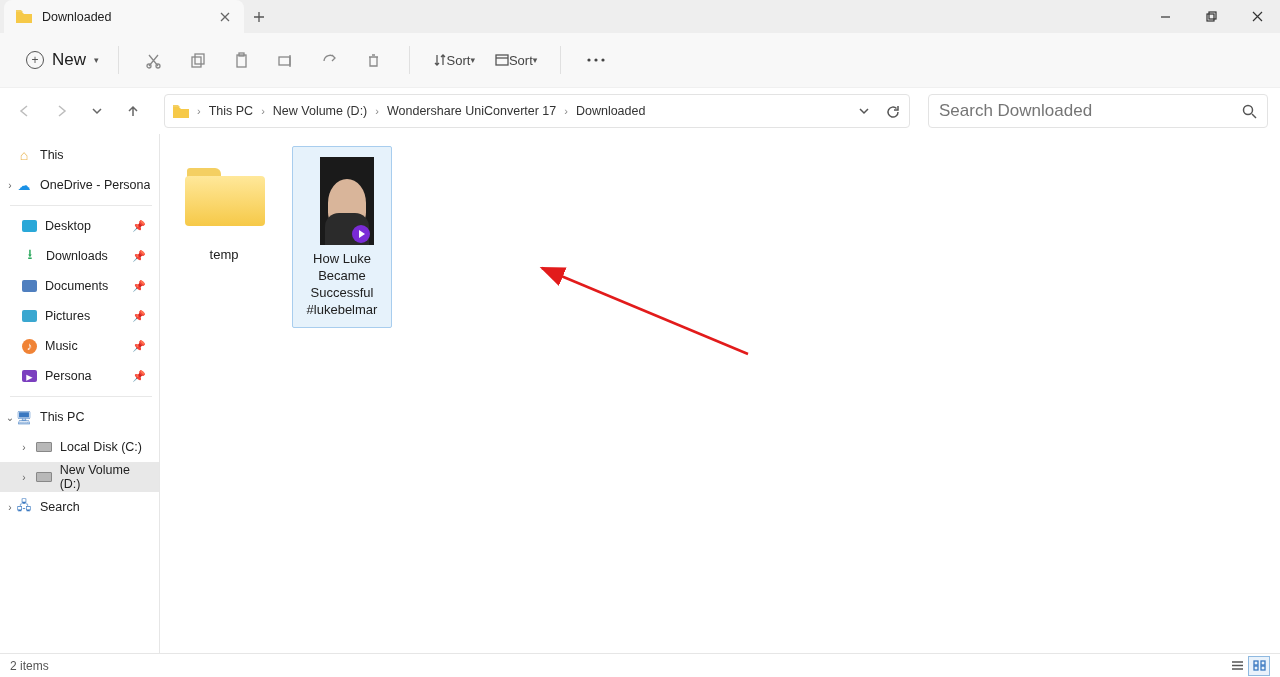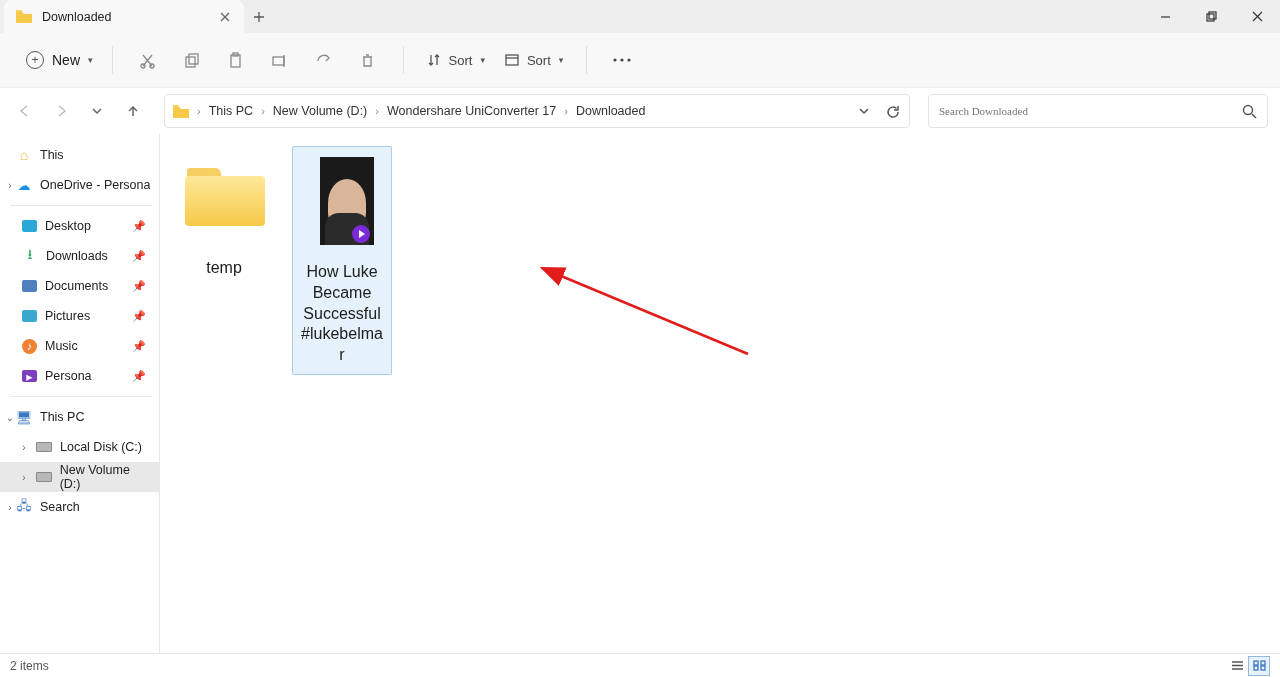--- a/index.html
+++ b/index.html
@@ -22,7 +22,7 @@
   .toolbar .sep { width:1px; height: 28px; background: #e0e0e0; margin: 0 3px; }
   .btn-new { display:flex; align-items:center; gap:8px; padding: 4px 6px; }
   .btn-new .plus-circle { width:18px; height:18px; border:1.2px solid #555; border-radius:50%; display:flex; align-items:center; justify-content:center; font-size:12px; line-height:1; color:#555;}
-  .btn-new .label { font-size:14px; }
+  .btn-new .label { font-size:17px; }
   .chev { font-size:9px; color:#555; }
   .tool-icon { width:44px; display:flex; align-items:center; justify-content:center; color:#777; }
   .toolbar-text { display:flex; align-items:center; gap:8px; padding: 0 10px; color:#444; font-size:13px;}

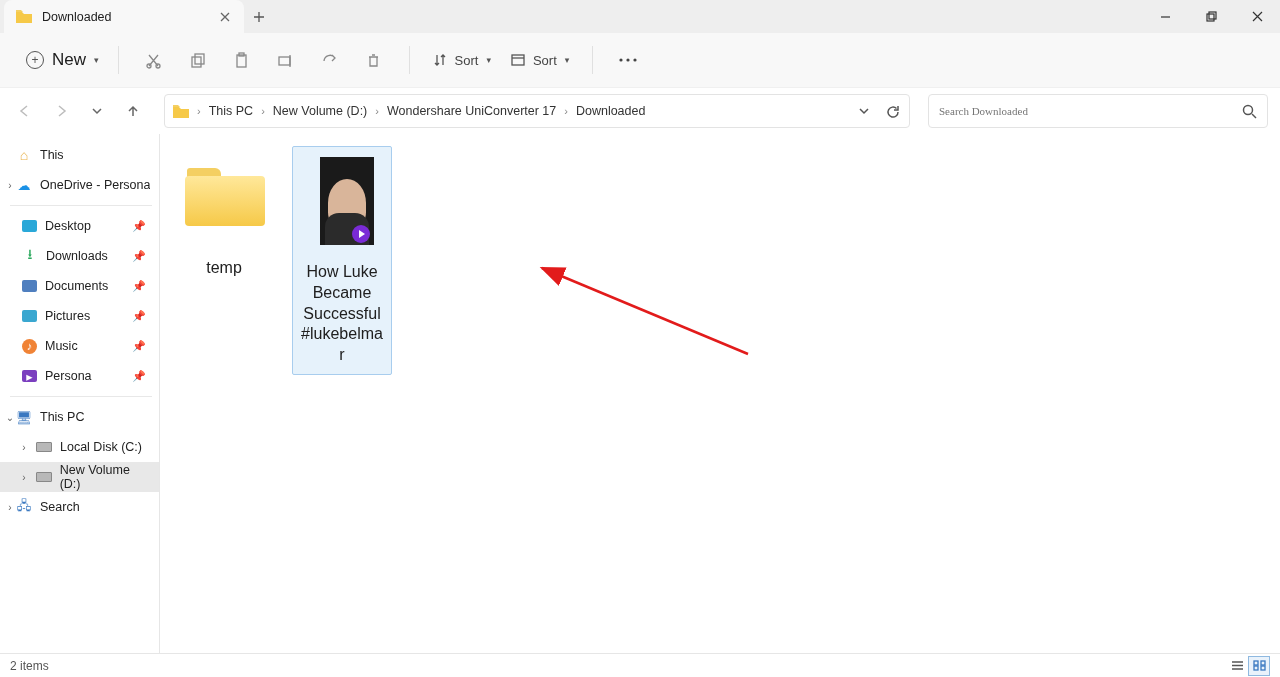--- a/index.html
+++ b/index.html
@@ -25,7 +25,7 @@
   .btn-new .label { font-size:17px; }
   .chev { font-size:9px; color:#555; }
   .tool-icon { width:44px; display:flex; align-items:center; justify-content:center; color:#777; }
-  .toolbar-text { display:flex; align-items:center; gap:8px; padding: 0 10px; color:#444; font-size:13px;}
+  .toolbar-text { display:flex; align-items:center; padding: 0 10px; color:#444; font-size:13px;}
 
   
   .navrow { height: 46px; display:flex; align-items:center; padding: 0 12px; gap: 10px; }

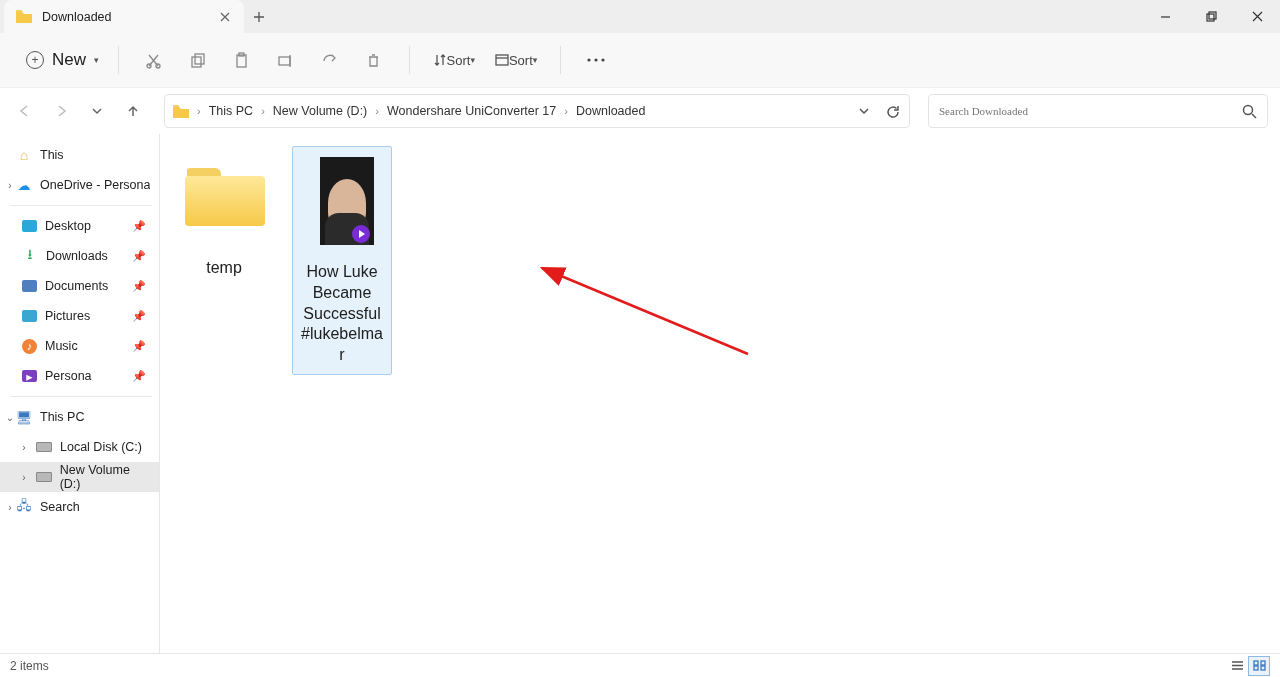--- a/index.html
+++ b/index.html
@@ -36,7 +36,7 @@
   .crumb-chev { color:#888; font-size:11px; }
   .addr-right { margin-left:auto; display:flex; align-items:center; gap:16px; color:#555; }
   .search { width:340px; height:34px; border:1px solid #e3e3e3; border-radius:4px; display:flex; align-items:center; padding: 0 10px; }
-  .search input { border:none; outline:none; flex:1; font-size:11px; color:#0c4a6e; background:transparent;font-family:Liberation Serif, serif;}
+  .search input { border:none; outline:none; flex:1; font-size:17px; color:#0c4a6e; background:transparent;}
   .search .mag { color:#555; }
 
   

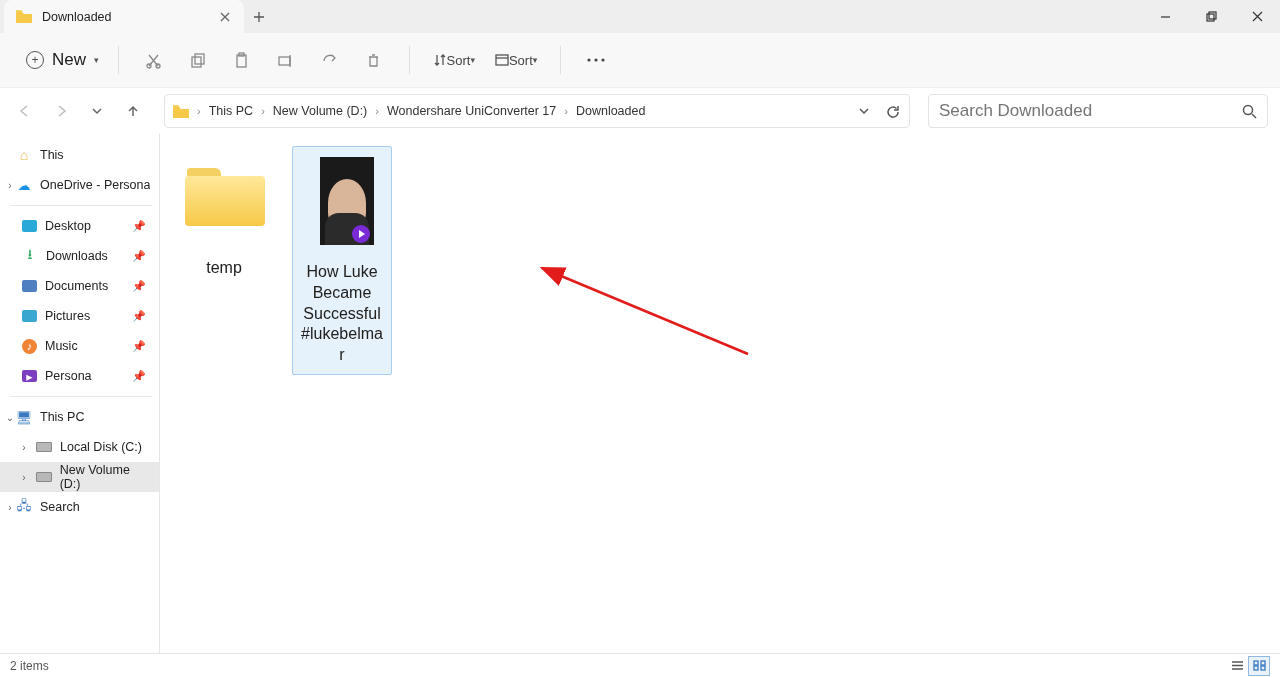--- a/index.html
+++ b/index.html
@@ -71,7 +71,7 @@
   .file-item { width:100px; text-align:center; padding: 4px; border:1px solid transparent; border-radius:2px;}
   .file-item.selected { border-color:#a8cdee; background:#e6f2fb; padding:8px;}
   .file-item .thumb-area { width:92px; height:92px; margin:0 auto; display:flex; align-items:center; justify-content:center; position:relative;}
-  .file-item .caption { font-size:16px; line-height:1.3; margin-top:15px; word-wrap:break-word;}
+  .file-item .caption { font-size:13px; line-height:1.3; margin-top:4px; word-wrap:break-word;}
   
   .folder-thumb { position:relative; width:80px; height:58px; }
   .folder-thumb .back { position:absolute; left:2px; top:0; width:34px; height:14px; background:#f4cf62; border-radius:3px 6px 0 0;}

